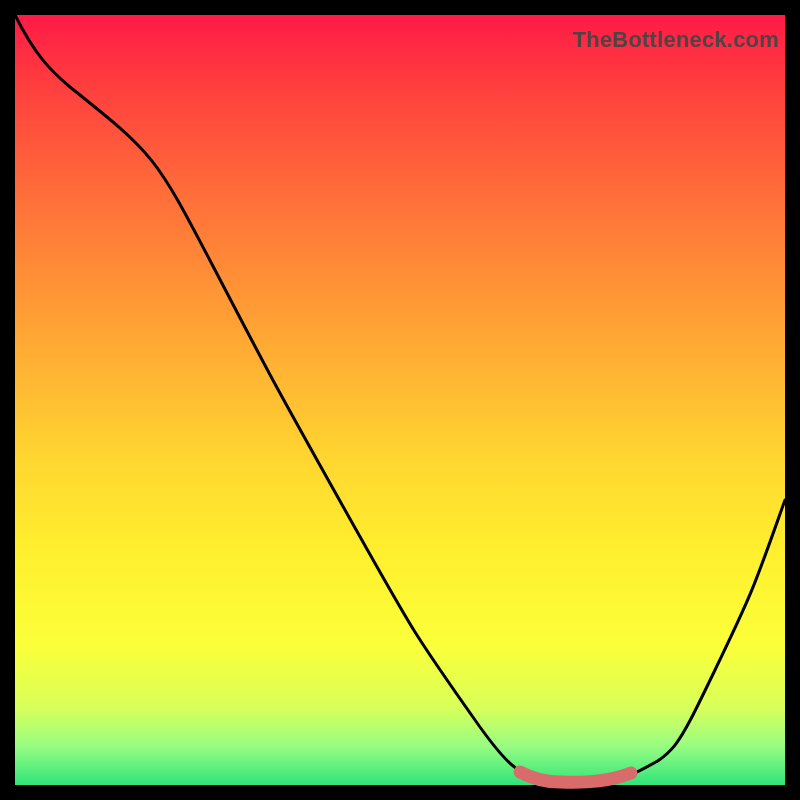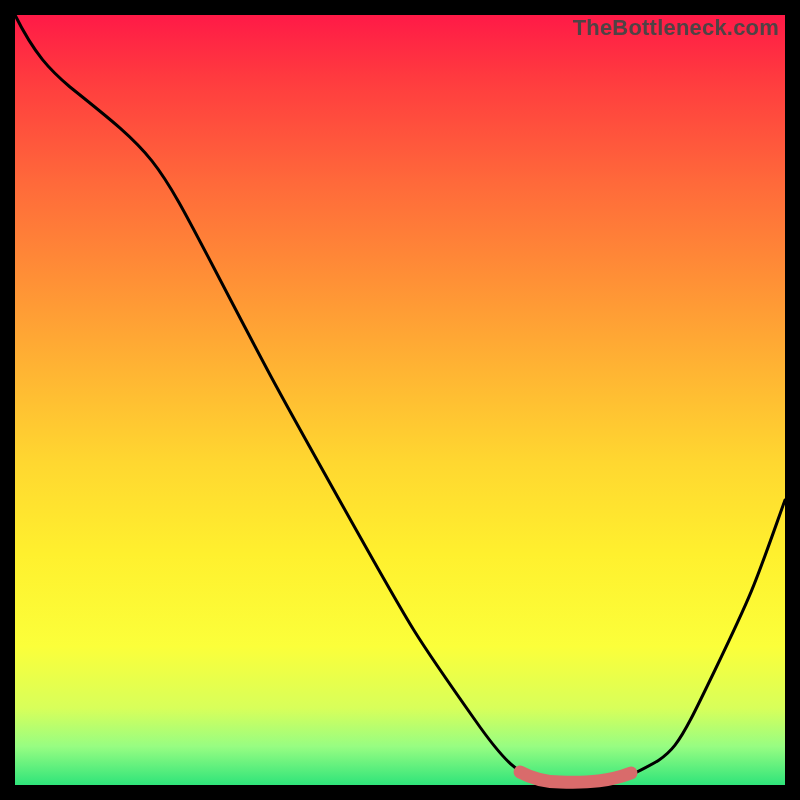--- a/index.html
+++ b/index.html
@@ -41,7 +41,7 @@
   }
   .watermark {
     position: absolute;
-    top: 0px;
+    top: 12px;
     right: 6px;
     color: rgba(70,70,70,0.95);
     font-size: 22px;

